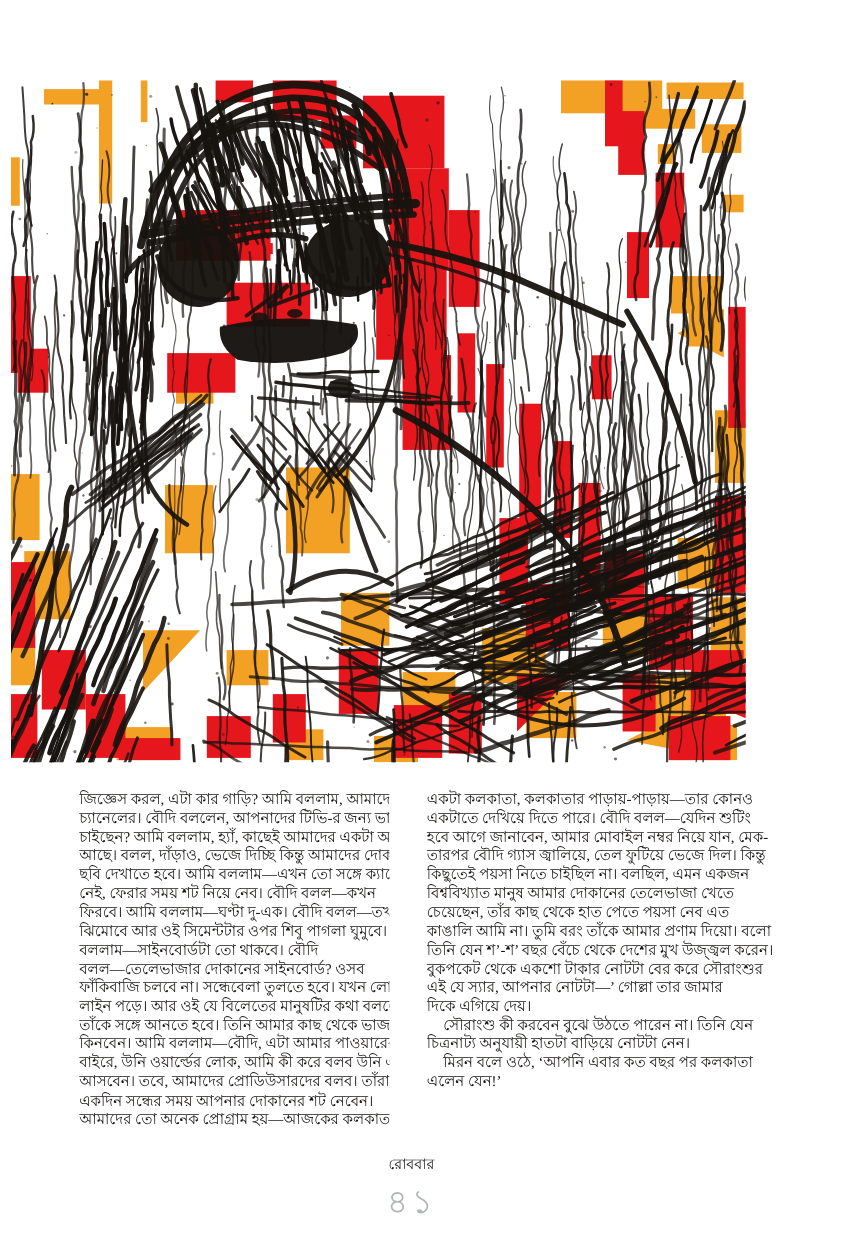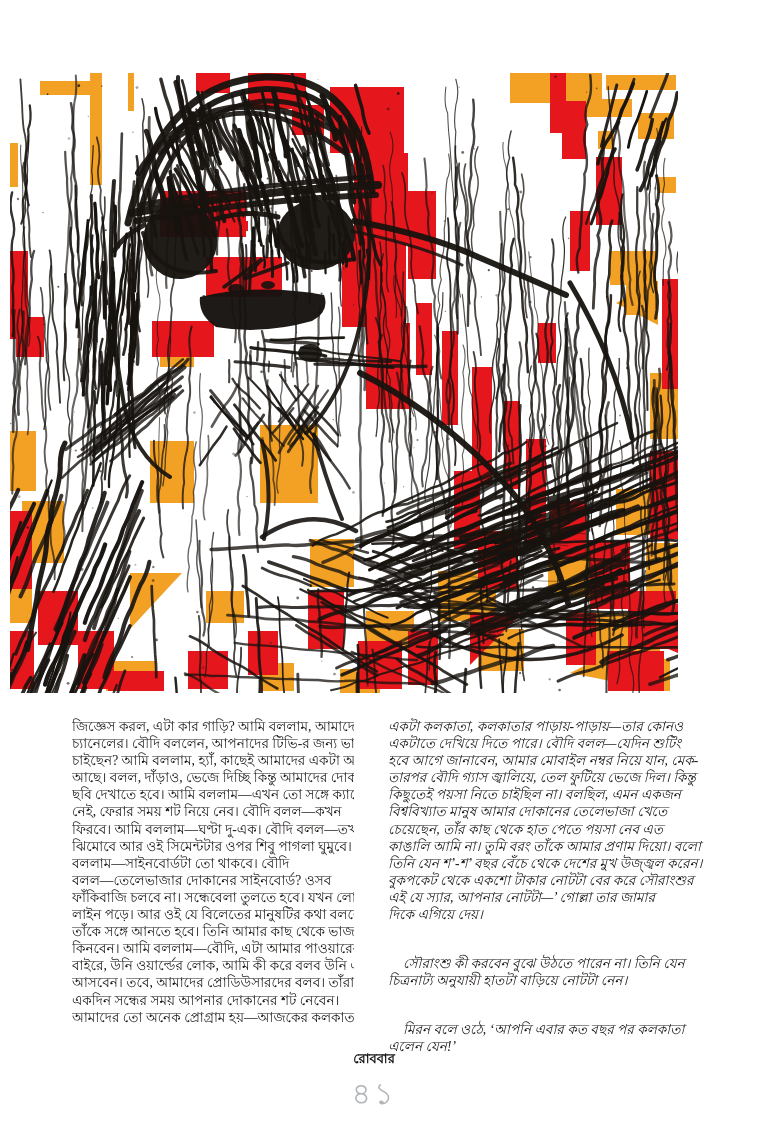--- a/index.html
+++ b/index.html
@@ -10,7 +10,7 @@
   .columns{position:absolute;left:72px;top:718px;width:650px;display:flex;gap:34px;}
   .col{overflow:hidden;}
   .col-left{width:282px;}
-  .col-right{width:334px;font-style:italic;}
+  .col-right{width:334px;}
   .line{height:17.1px;line-height:17.1px;font-size:13.6px;color:#191715;white-space:nowrap;}
   .line.indent{padding-left:15px;margin-top:32px;}
   .footer{position:absolute;top:1051px;left:374px;transform:translateX(-50%);text-align:center;}

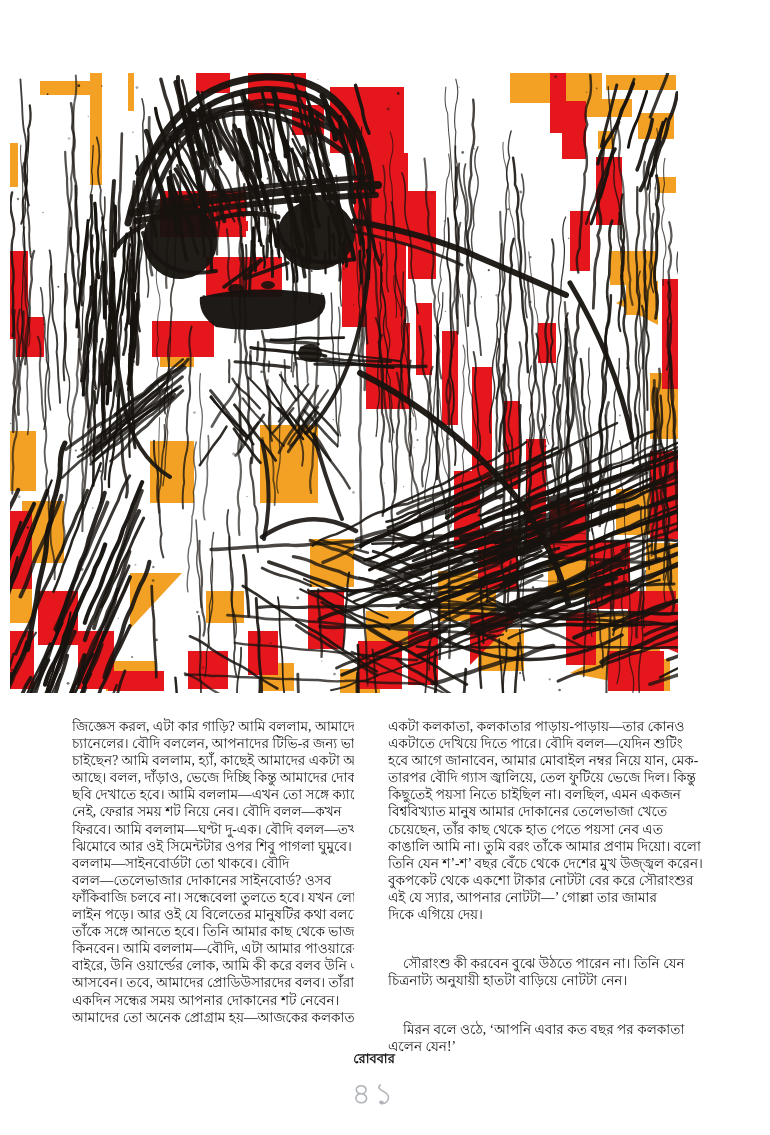--- a/index.html
+++ b/index.html
@@ -12,7 +12,7 @@
   .col-left{width:282px;}
   .col-right{width:334px;}
   .line{height:17.1px;line-height:17.1px;font-size:13.6px;color:#191715;white-space:nowrap;}
-  .line.indent{padding-left:15px;margin-top:32px;}
+  .line.indent{padding-left:15px;}
   .footer{position:absolute;top:1051px;left:374px;transform:translateX(-50%);text-align:center;}
   .magazine-name{font-size:13px;color:#141414;line-height:15px;font-weight:bold;}
   .page-number{font-size:30px;line-height:26px;letter-spacing:3px;margin-top:15px;}

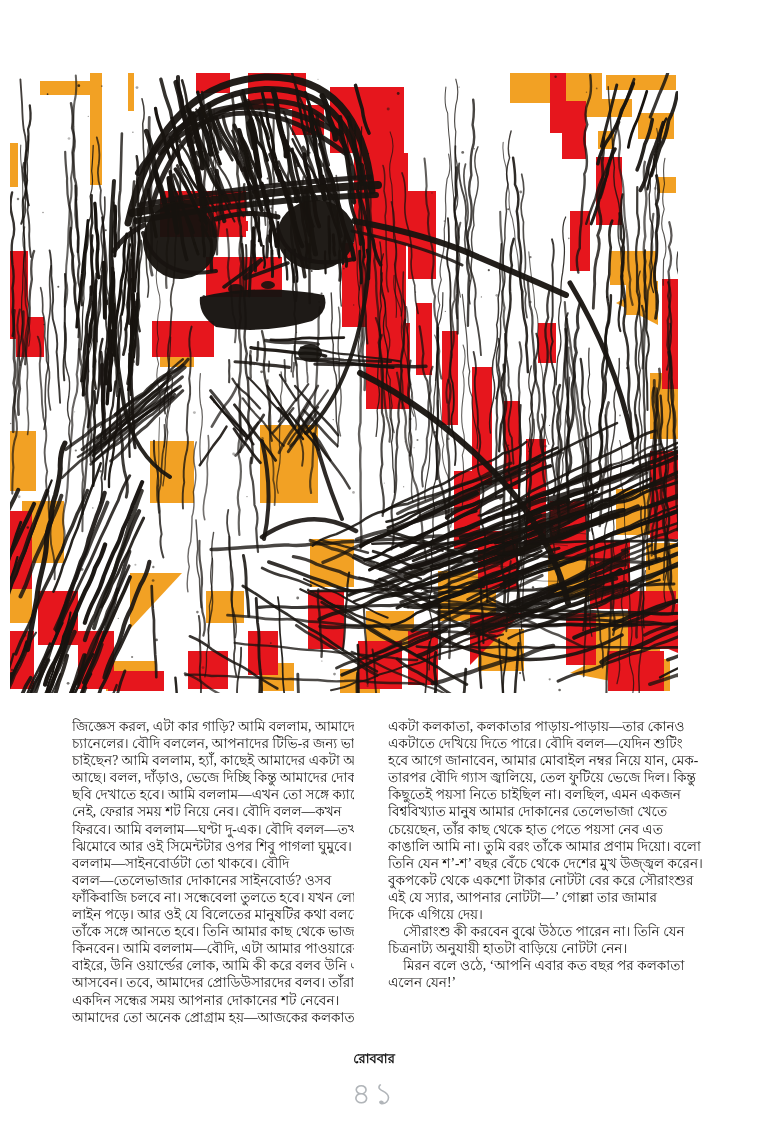--- a/index.html
+++ b/index.html
@@ -14,7 +14,7 @@
   .line{height:17.1px;line-height:17.1px;font-size:13.6px;color:#191715;white-space:nowrap;}
   .line.indent{padding-left:15px;}
   .footer{position:absolute;top:1051px;left:374px;transform:translateX(-50%);text-align:center;}
-  .magazine-name{font-size:13px;color:#141414;line-height:15px;font-weight:bold;}
+  .magazine-name{font-size:13px;color:#141414;line-height:15px;}
   .page-number{font-size:30px;line-height:26px;letter-spacing:3px;margin-top:15px;}
 </style>
 </head>

